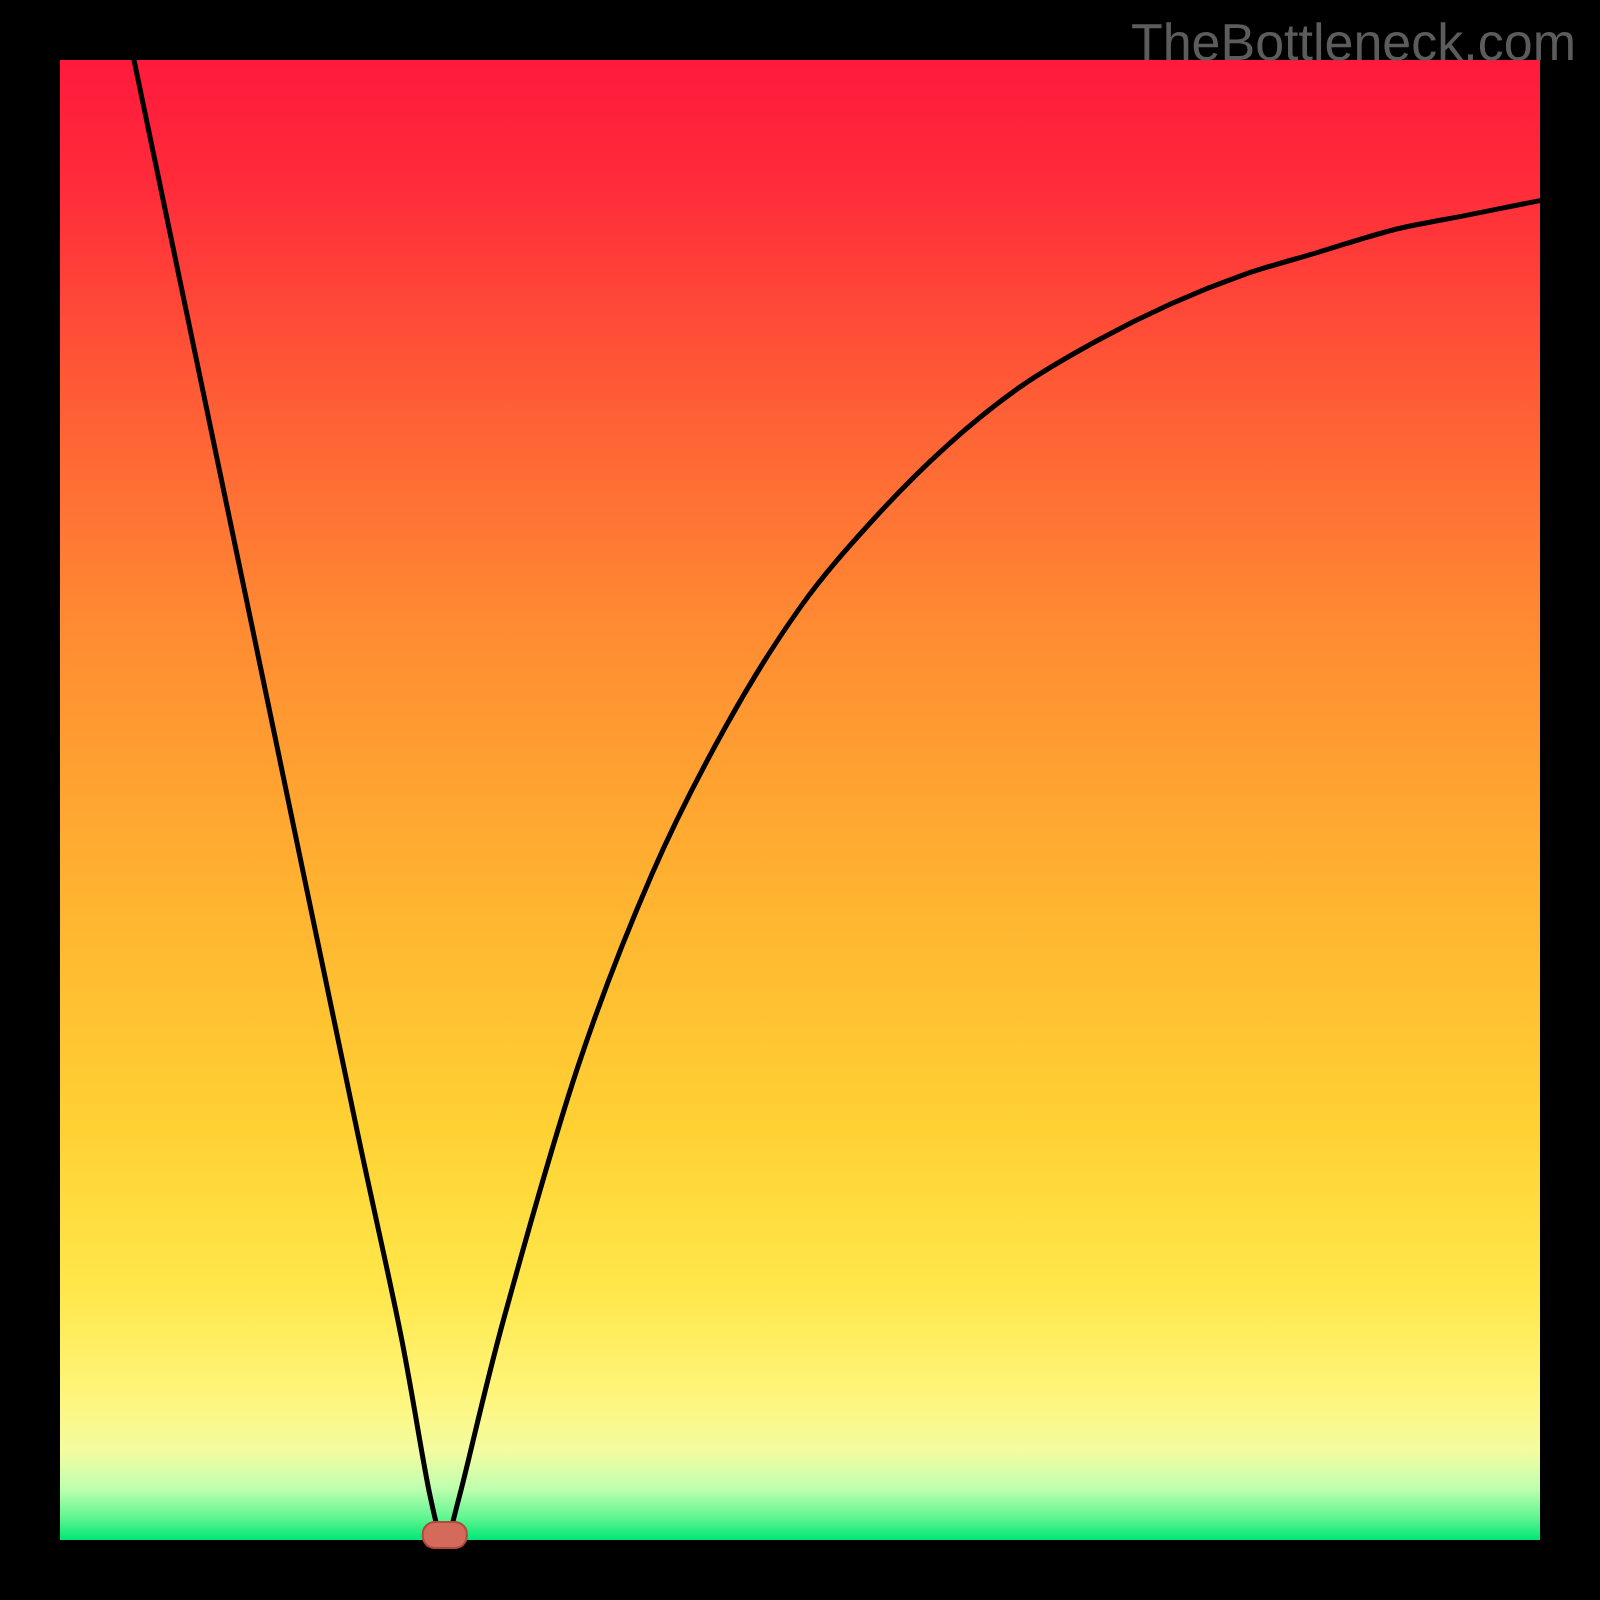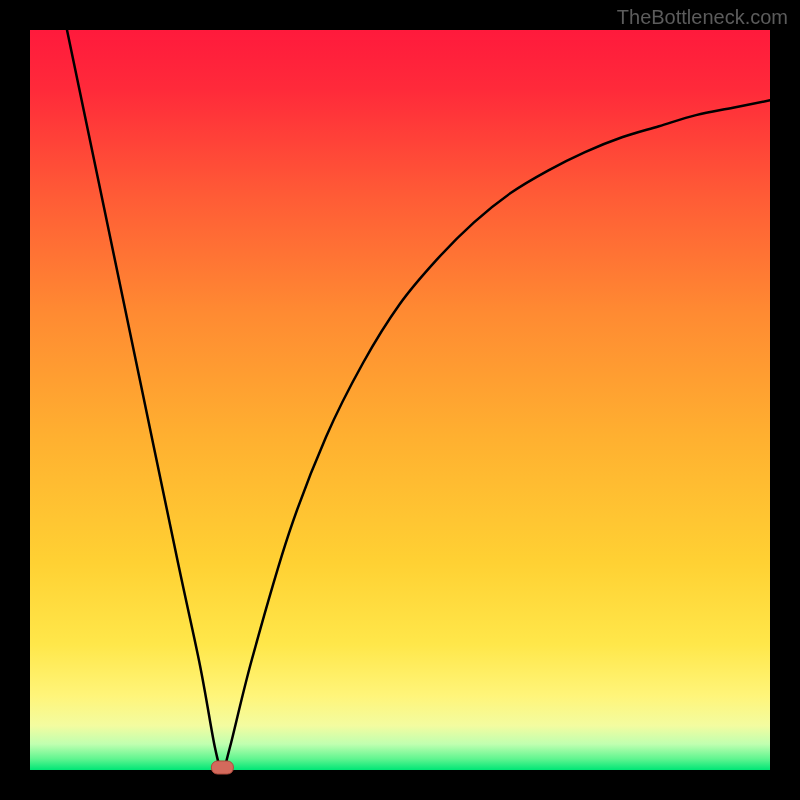--- a/index.html
+++ b/index.html
@@ -13,7 +13,7 @@
     top: 6px;
     right: 12px;
     font-family: Arial, Helvetica, sans-serif;
-    font-size: 20px;
+    font-size: 26px;
     color: #5c5c5c;
     z-index: 10;
   }

